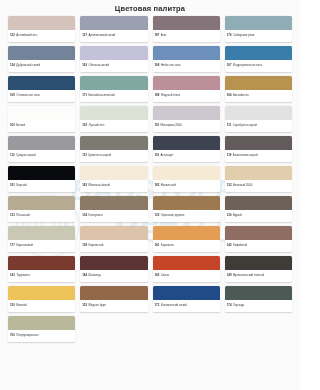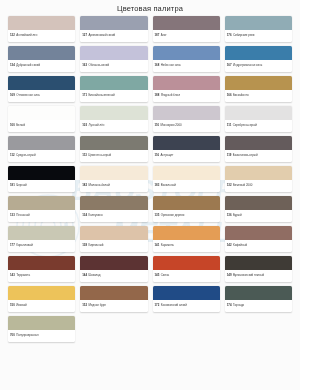--- a/index.html
+++ b/index.html
@@ -35,7 +35,7 @@
     z-index: 2;
     text-align: center;
     font-size: 7.5px;
-    font-weight: normal;
+    font-weight: bold;
     color: #2b2b2b;
     padding: 4px 0 3px 0;
     letter-spacing: 0.15px;

